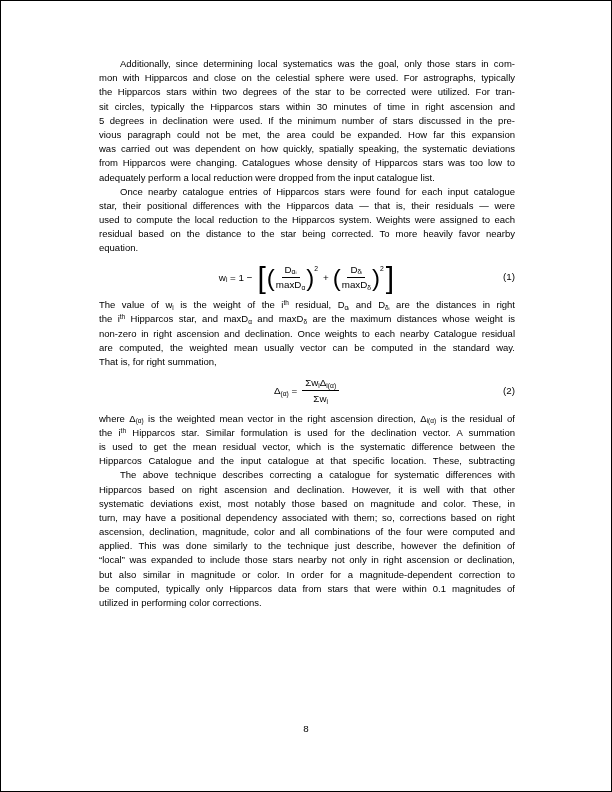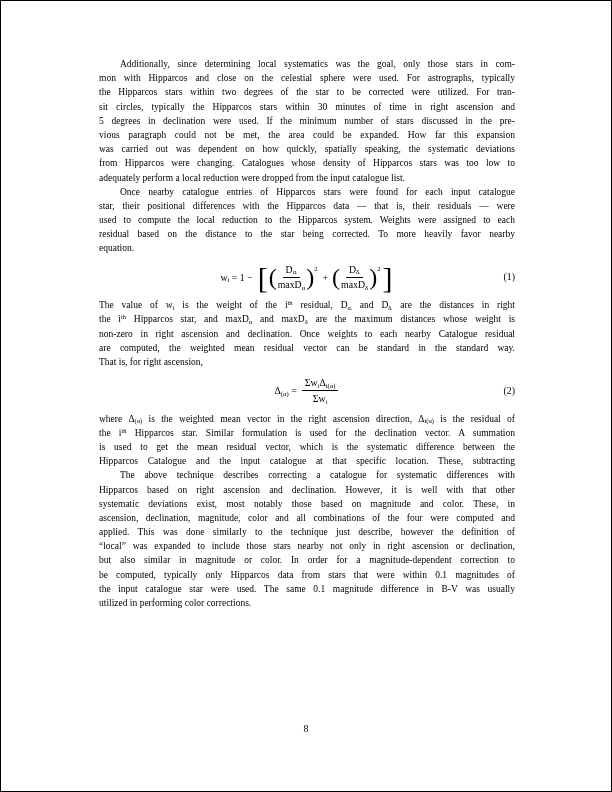--- a/index.html
+++ b/index.html
@@ -10,7 +10,7 @@
     background: #ffffff;
     border: 1px solid #000000;
     color: #000000;
-    font-family: Liberation Serif, serif;
+    font-family: Liberation Sans, sans-serif;
     overflow: hidden;
   }
   .text-block {

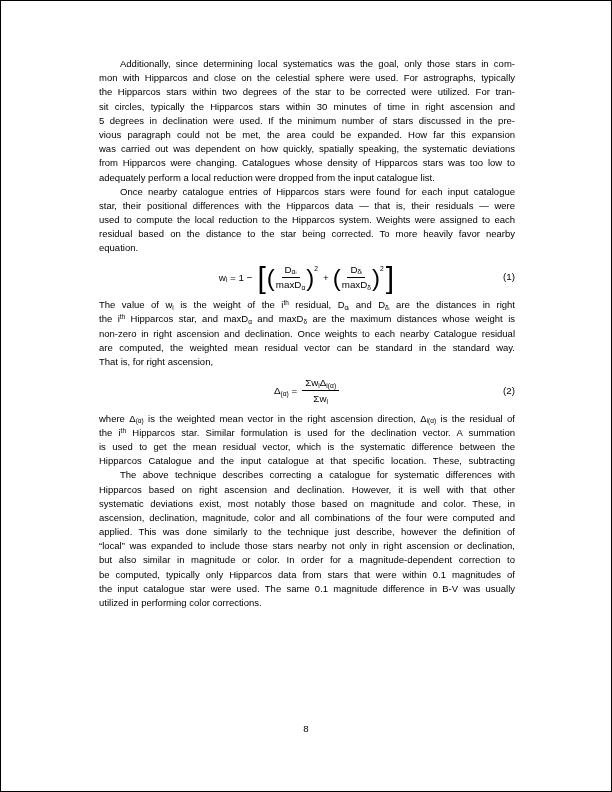--- a/index.html
+++ b/index.html
@@ -134,7 +134,7 @@
       <div class="line">The value of w<sub>i</sub> is the weight of the i<sup>th</sup> residual, D<sub>αᵢ</sub> and D<sub>δᵢ</sub> are the distances in right</div>
       <div class="line">the i<sup>th</sup> Hipparcos star, and maxD<sub>α</sub> and maxD<sub>δ</sub> are the maximum distances whose weight is</div>
       <div class="line">non-zero in right ascension and declination. Once weights to each nearby Catalogue residual</div>
-      <div class="line">are computed, the weighted mean residual vector can be standard in the standard way.</div>
+      <div class="line">are computed, the weighted mean usually vector can be computed in the standard way.</div>
       <div class="line last">That is, for right ascension,</div>
     </div>
 

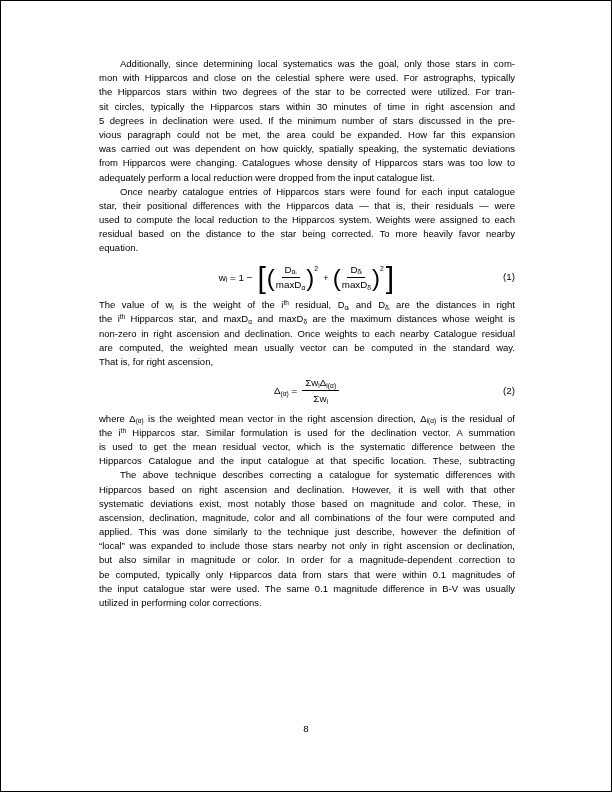--- a/index.html
+++ b/index.html
@@ -135,7 +135,7 @@
       <div class="line">the i<sup>th</sup> Hipparcos star, and maxD<sub>α</sub> and maxD<sub>δ</sub> are the maximum distances whose weight is</div>
       <div class="line">non-zero in right ascension and declination. Once weights to each nearby Catalogue residual</div>
       <div class="line">are computed, the weighted mean usually vector can be computed in the standard way.</div>
-      <div class="line last">That is, for right ascension,</div>
+      <div class="line last">That is, for right summation,</div>
     </div>
 
     <div class="eq-row">

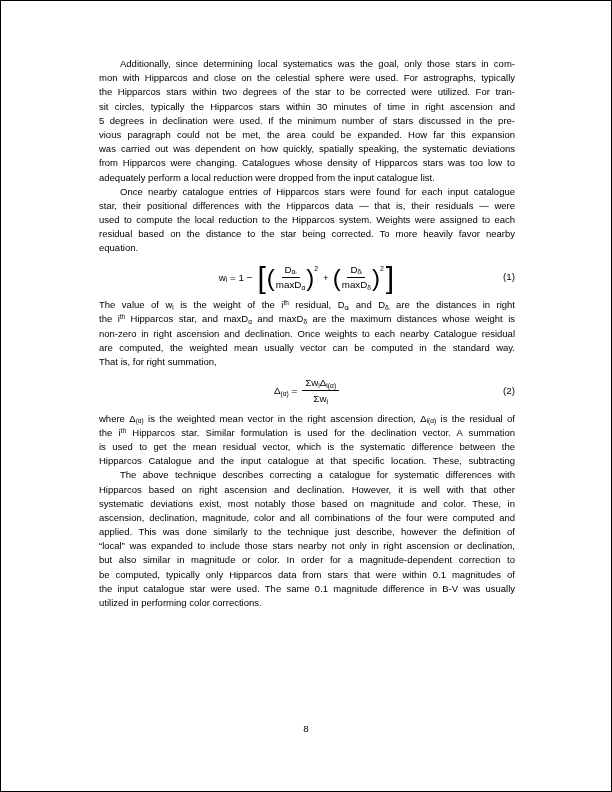--- a/index.html
+++ b/index.html
@@ -160,6 +160,7 @@
       <div class="line indent">The above technique describes correcting a catalogue for systematic differences with</div>
       <div class="line">Hipparcos based on right ascension and declination. However, it is well with that other</div>
       <div class="line">systematic deviations exist, most notably those based on magnitude and color. These, in</div>
+      <div class="line">turn, may have a positional dependency associated with them; so, corrections based on right</div>
       <div class="line">ascension, declination, magnitude, color and all combinations of the four were computed and</div>
       <div class="line">applied. This was done similarly to the technique just describe, however the definition of</div>
       <div class="line">“local” was expanded to include those stars nearby not only in right ascension or declination,</div>

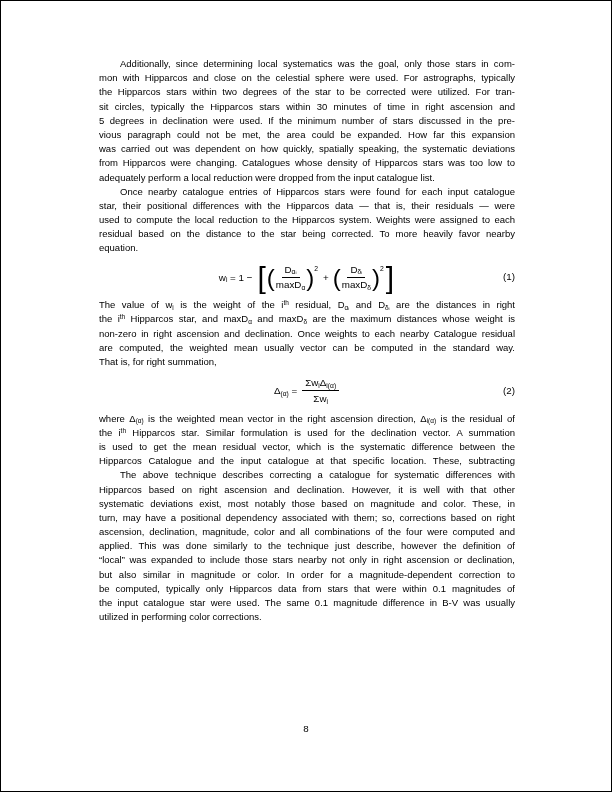--- a/index.html
+++ b/index.html
@@ -166,7 +166,6 @@
       <div class="line">“local” was expanded to include those stars nearby not only in right ascension or declination,</div>
       <div class="line">but also similar in magnitude or color. In order for a magnitude-dependent correction to</div>
       <div class="line">be computed, typically only Hipparcos data from stars that were within 0.1 magnitudes of</div>
-      <div class="line">the input catalogue star were used. The same 0.1 magnitude difference in B-V was usually</div>
       <div class="line last">utilized in performing color corrections.</div>
     </div>
 

